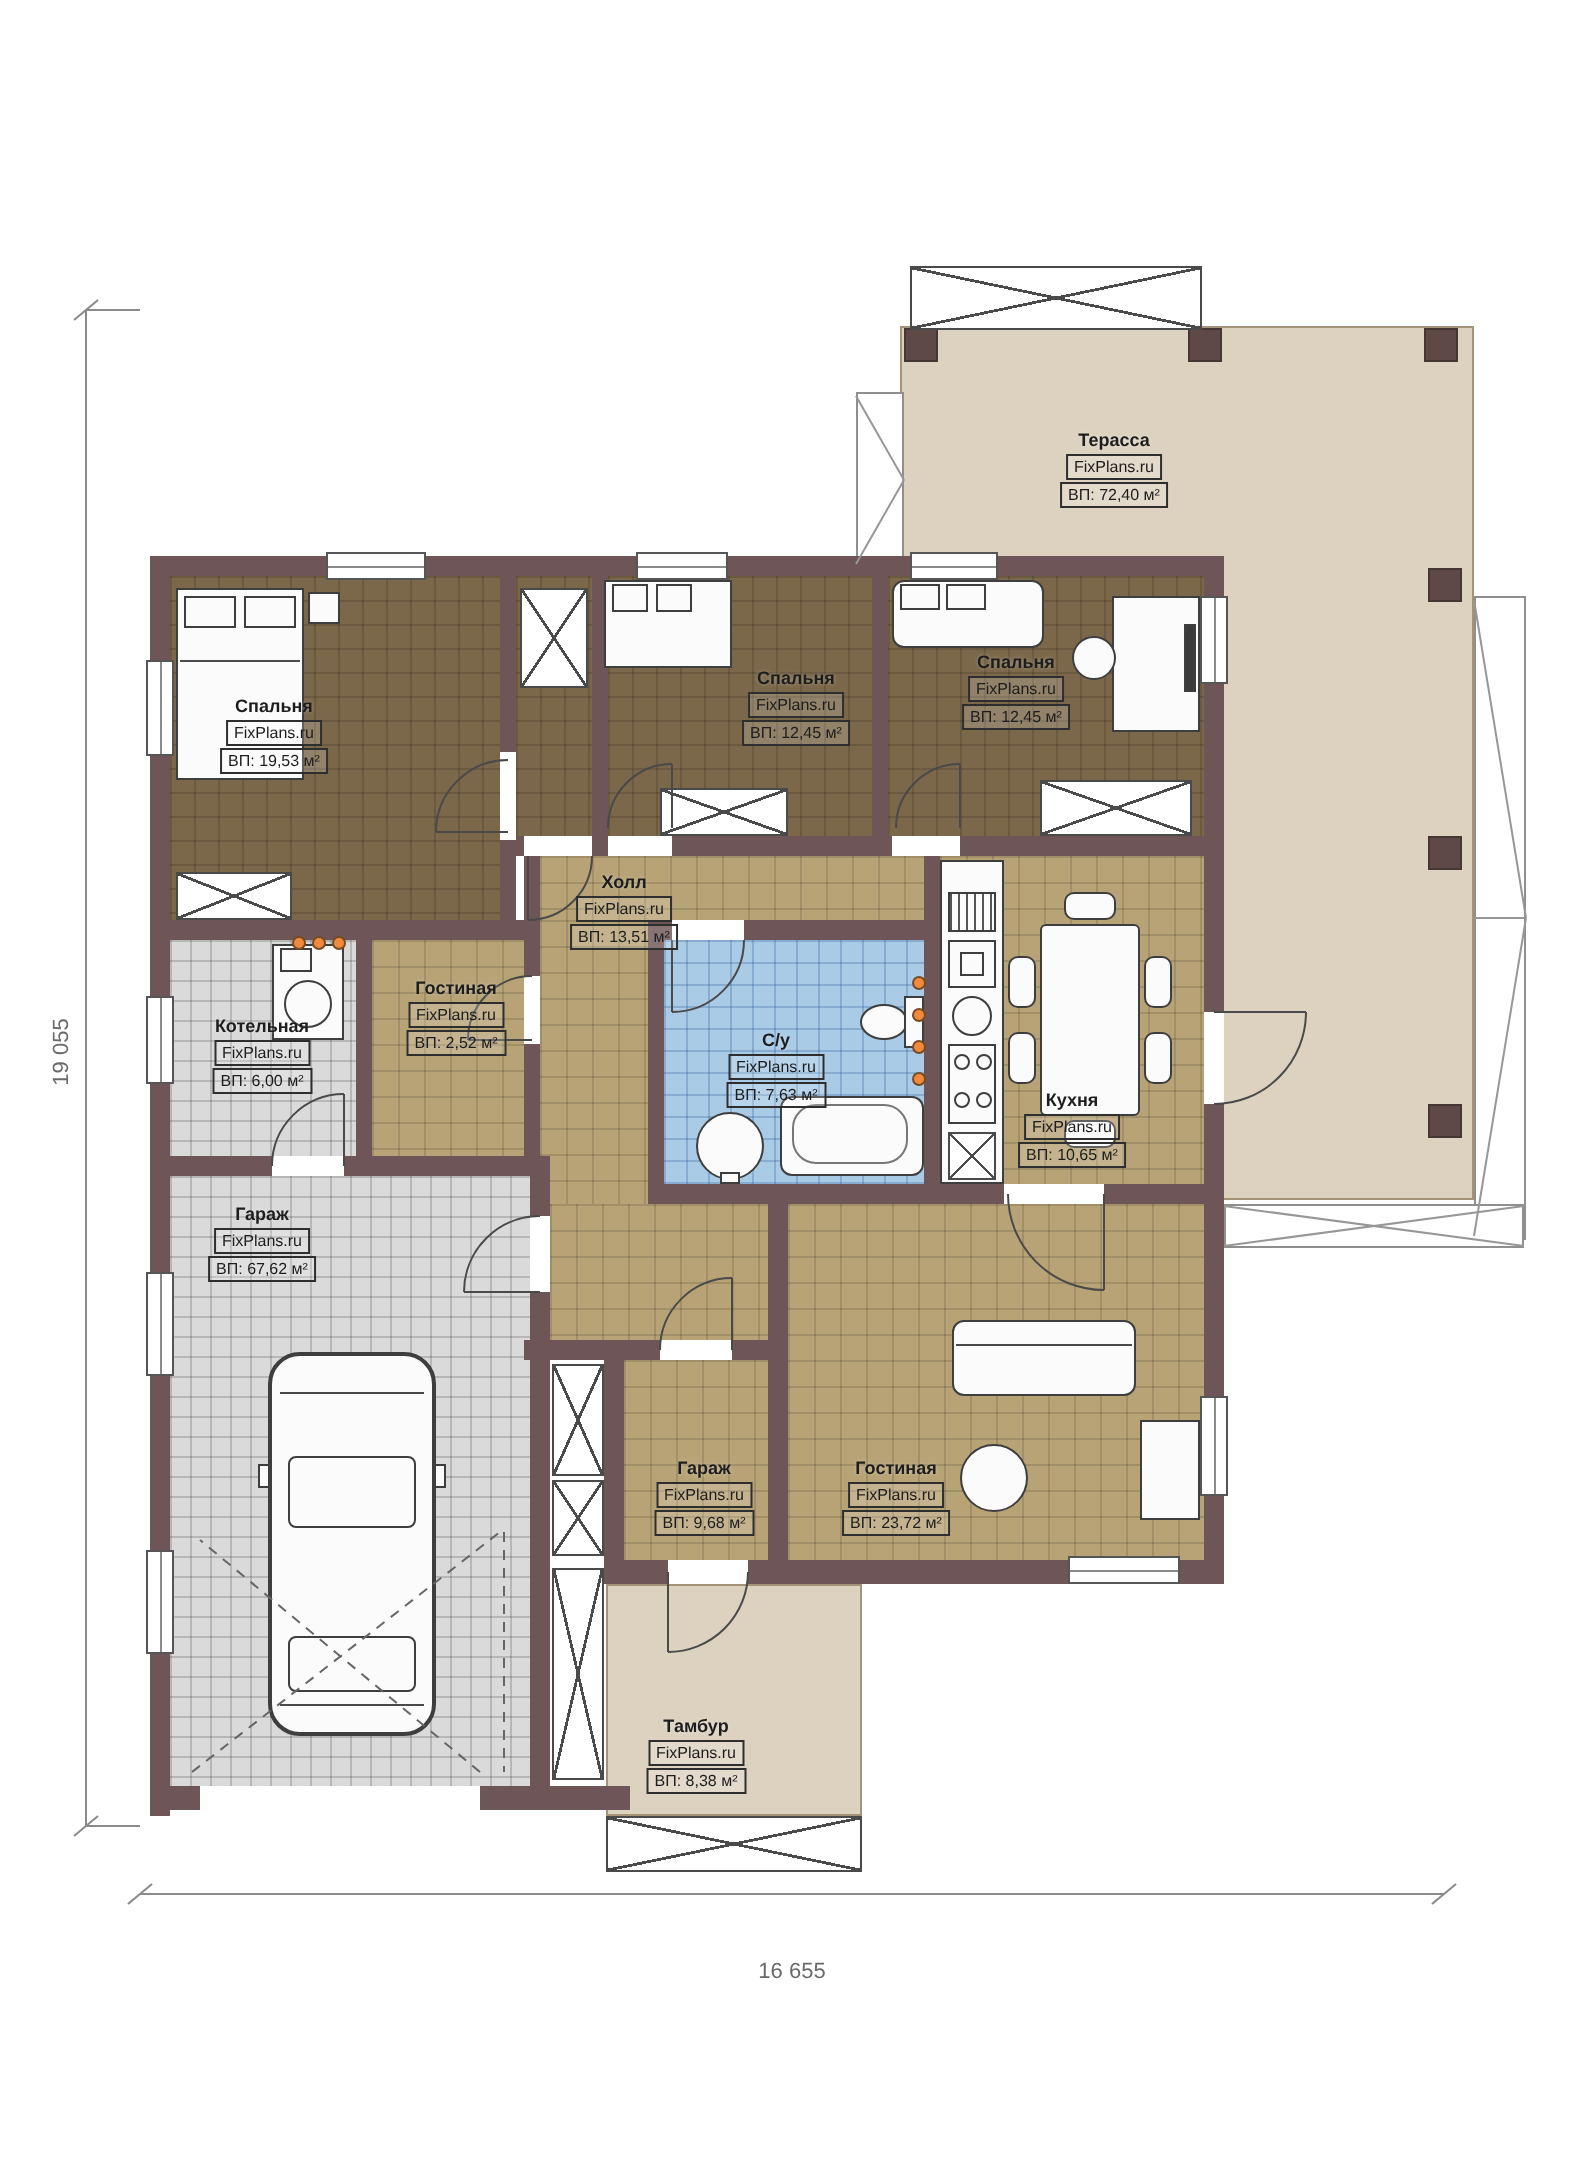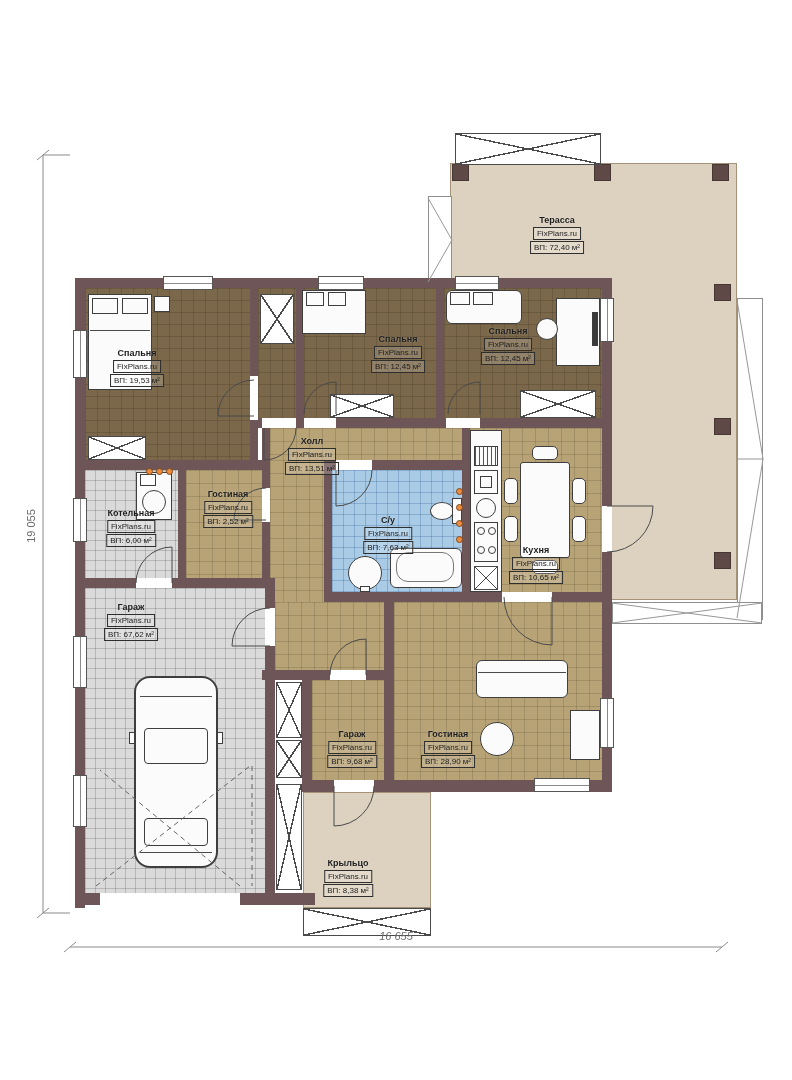--- a/index.html
+++ b/index.html
@@ -333,7 +333,7 @@
   <div class="room-label" style="left:448px;top:729px;">
     <div class="rl-name">Гостиная</div>
     <div class="rl-brand">FixPlans.ru</div>
-    <div class="rl-area">ВП: 28,90 м²</div>
+    <div class="rl-area">ВП: 23,72 м²</div>
   </div>
   <div class="room-label" style="left:348px;top:858px;">
     <div class="rl-name">Крыльцо</div>

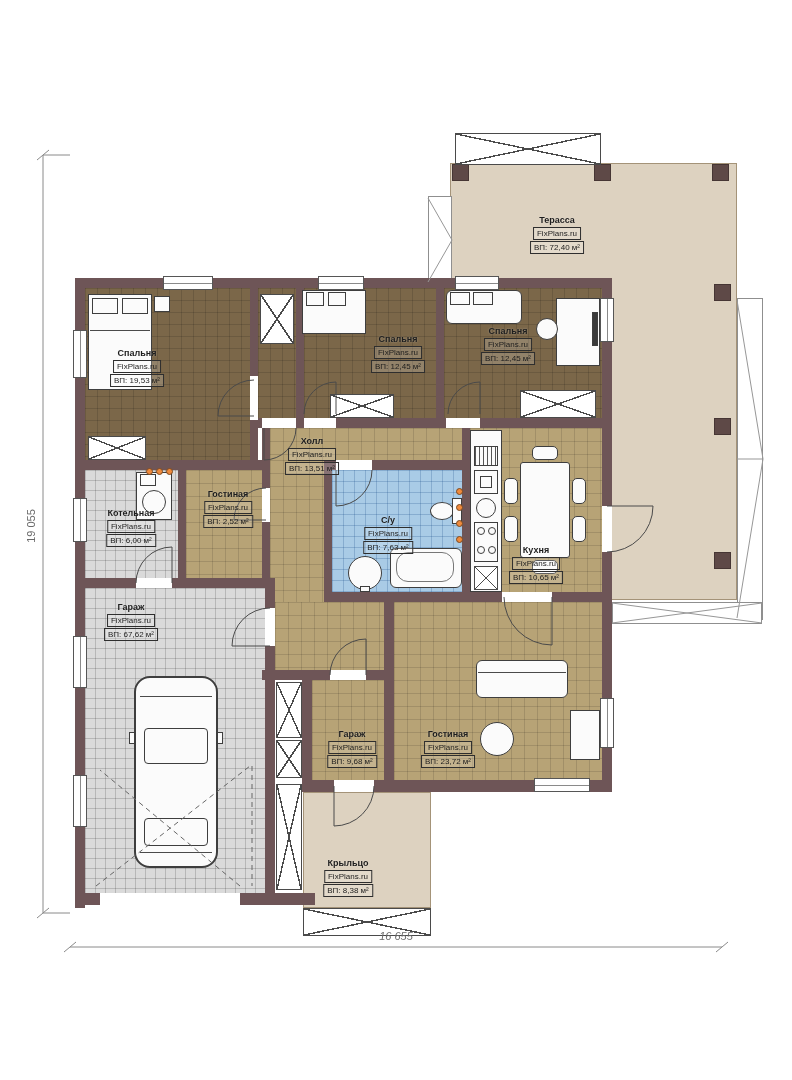--- a/index.html
+++ b/index.html
@@ -336,7 +336,7 @@
     <div class="rl-area">ВП: 23,72 м²</div>
   </div>
   <div class="room-label" style="left:348px;top:858px;">
-    <div class="rl-name">Крыльцо</div>
+    <div class="rl-name">Тамбур</div>
     <div class="rl-brand">FixPlans.ru</div>
     <div class="rl-area">ВП: 8,38 м²</div>
   </div>

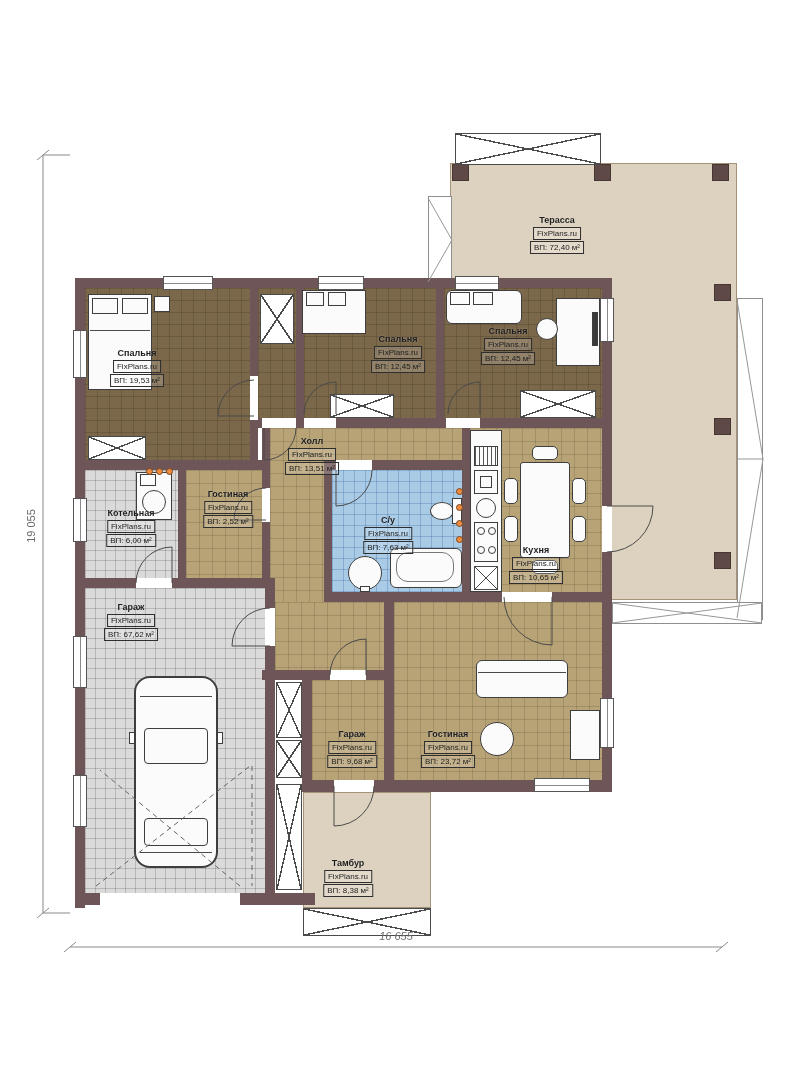--- a/index.html
+++ b/index.html
@@ -55,7 +55,7 @@
 
   .dim-label { position:absolute; font-size:11px; color:#6a6a6a; z-index:7; white-space:nowrap; }
   .dim-left { left:14px; top:520px; transform:rotate(-90deg); transform-origin:center; }
-  .dim-bottom { left:396px; top:930px; transform:translateX(-50%);font-style:italic; }
+  .dim-bottom { left:396px; top:980px; transform:translateX(-50%); }
 </style>
 </head>
 <body>

